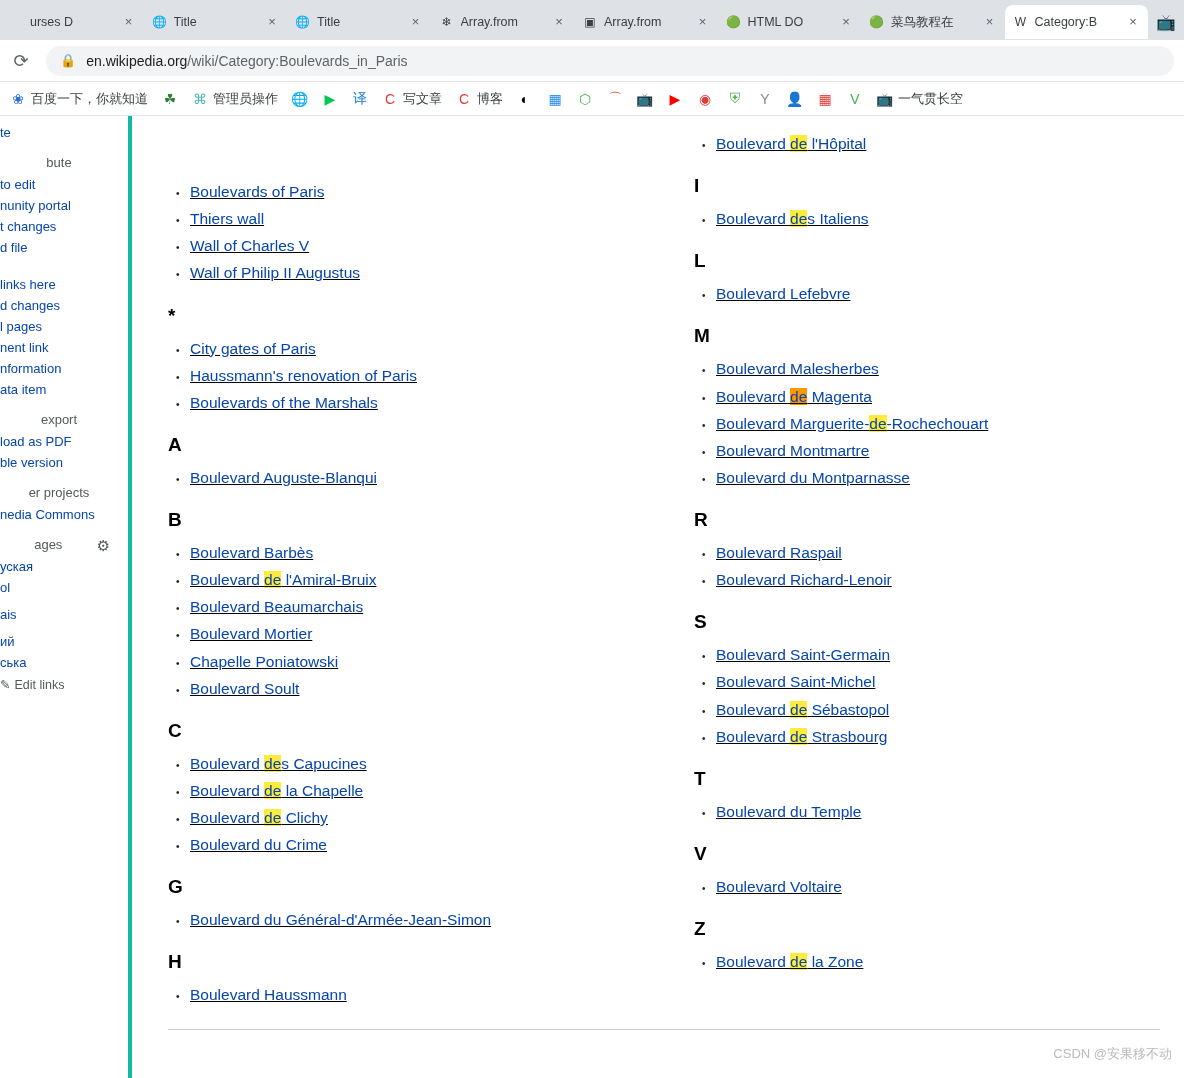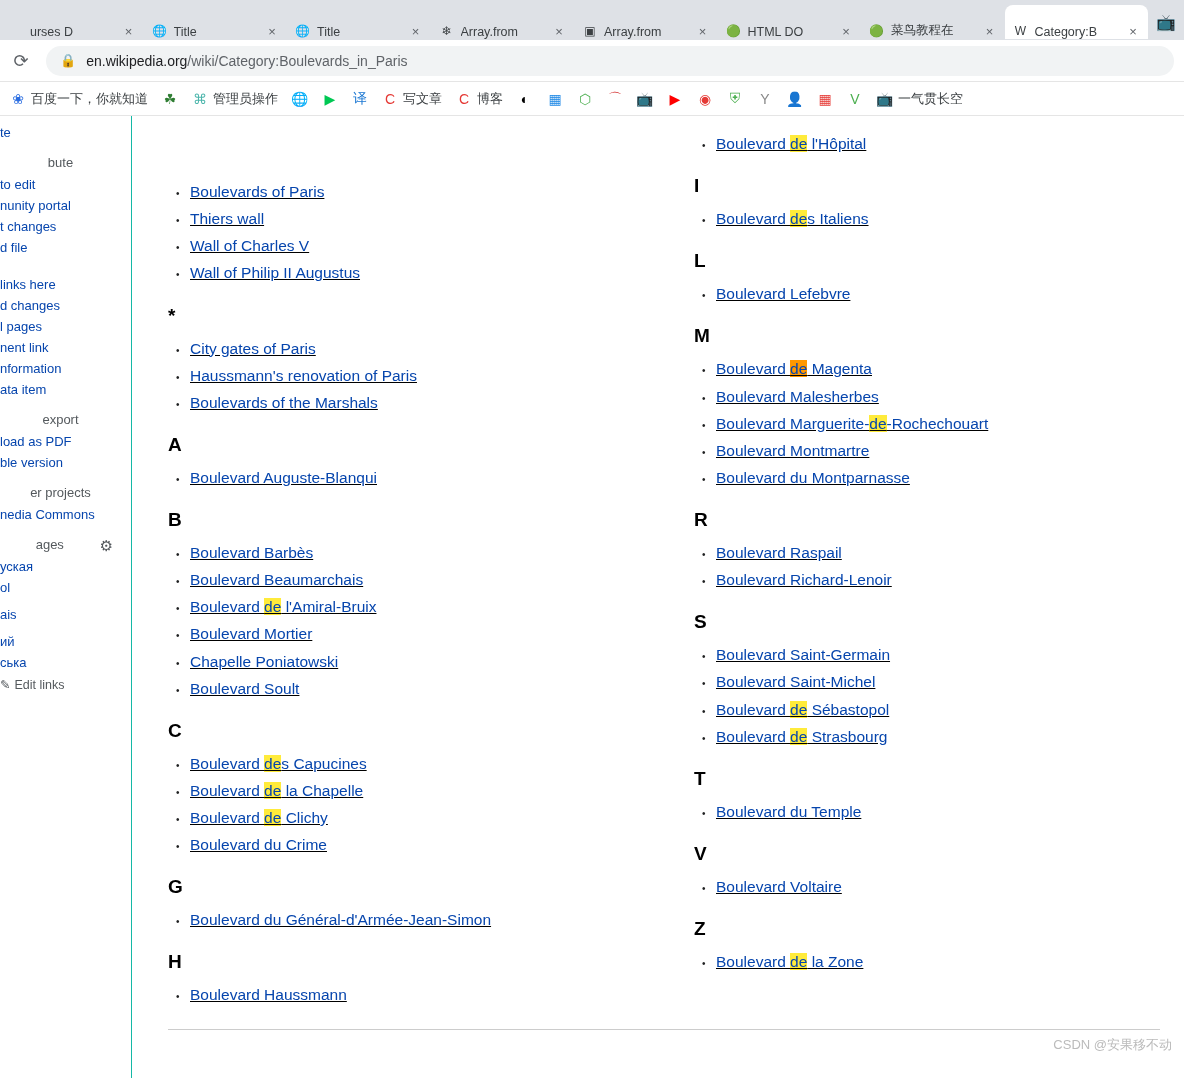--- a/index.html
+++ b/index.html
@@ -23,7 +23,7 @@
   }
   .tab {
     display: flex;
-    align-items: flex-end;
+    align-items: center;
     gap: 6px;
     padding: 0 8px;
     height: 34px;

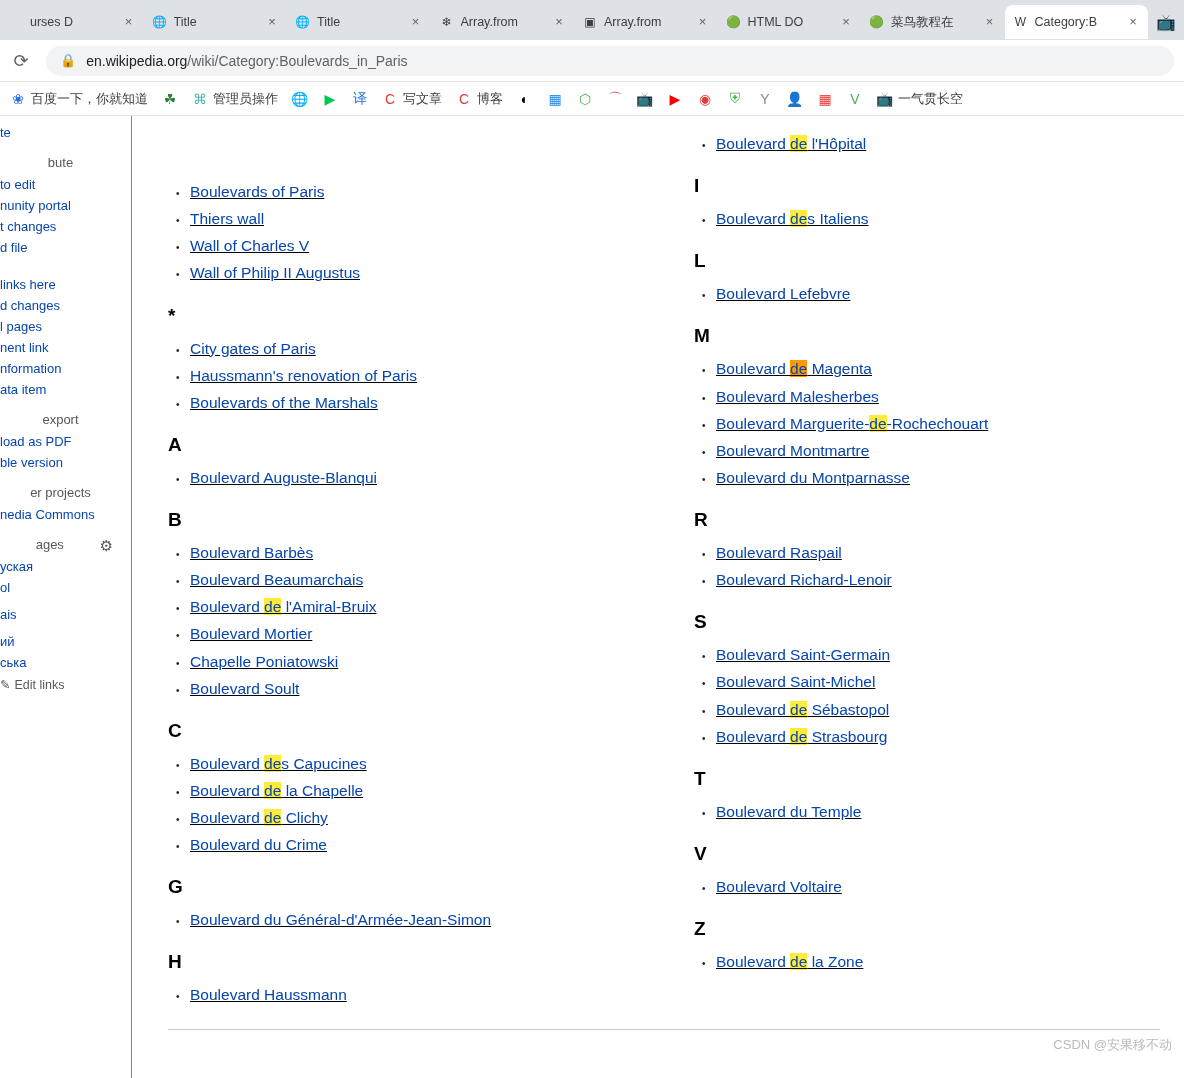--- a/index.html
+++ b/index.html
@@ -135,7 +135,7 @@
   .sidebar {
     flex: none;
     width: 132px;
-    border-right: 1px solid #14b8a6;
+    border-right: 4px solid #14b8a6;
     padding: 6px 0 20px 0;
     font-size: 13px;
     color: #0645ad;

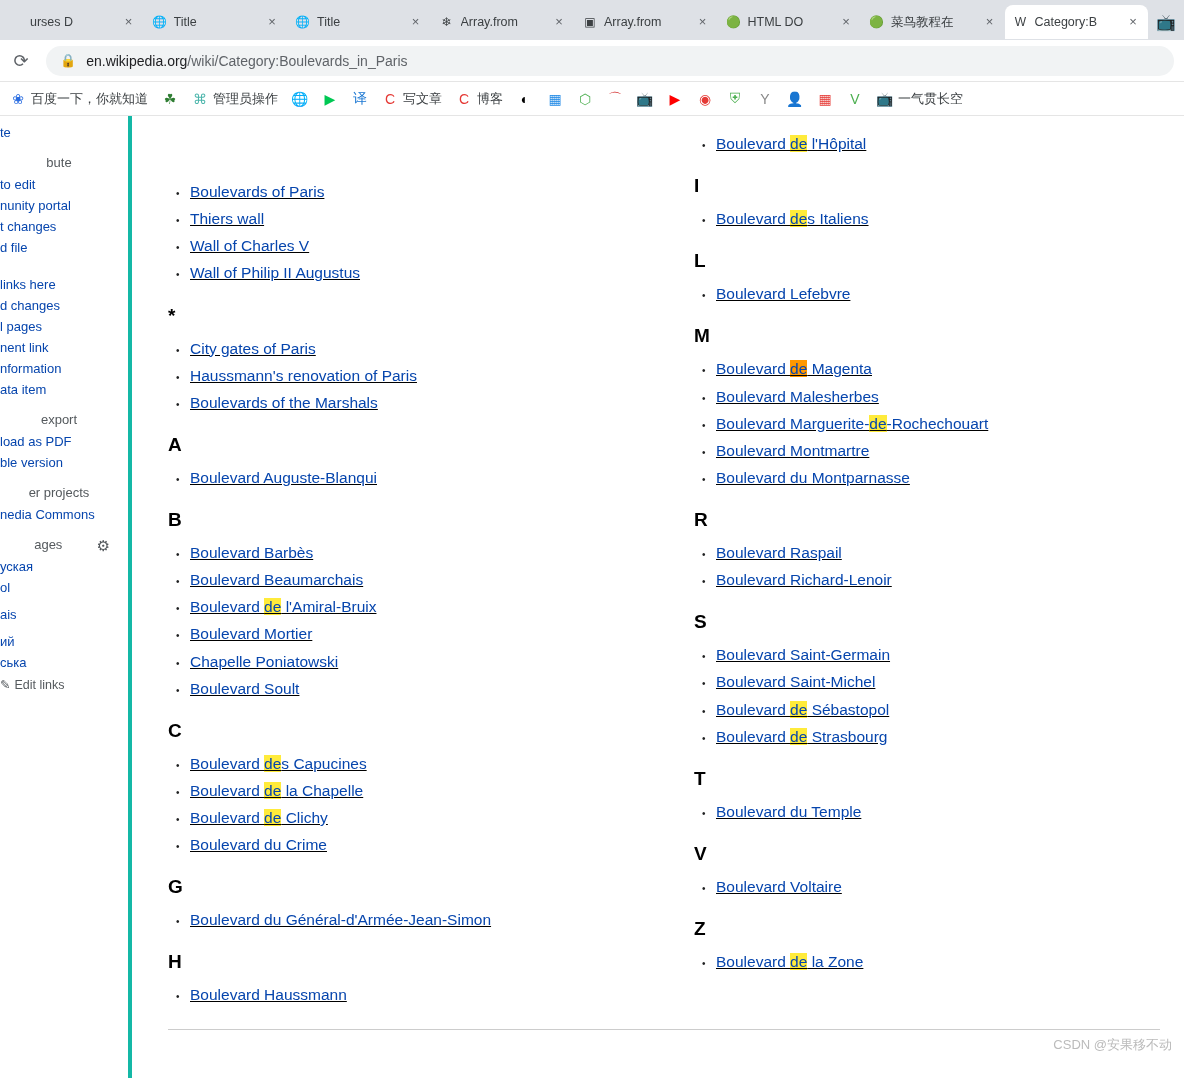--- a/index.html
+++ b/index.html
@@ -446,8 +446,8 @@
           </ul>
           <div class="letter">M</div>
           <ul class="catlist">
+            <li><a>Boulevard Malesherbes</a></li>
             <li><a>Boulevard <span class="hl-active">de</span> Magenta</a></li>
-            <li><a>Boulevard Malesherbes</a></li>
             <li><a>Boulevard Marguerite-<span class="hl">de</span>-Rochechouart</a></li>
             <li><a>Boulevard Montmartre</a></li>
             <li><a>Boulevard du Montparnasse</a></li>

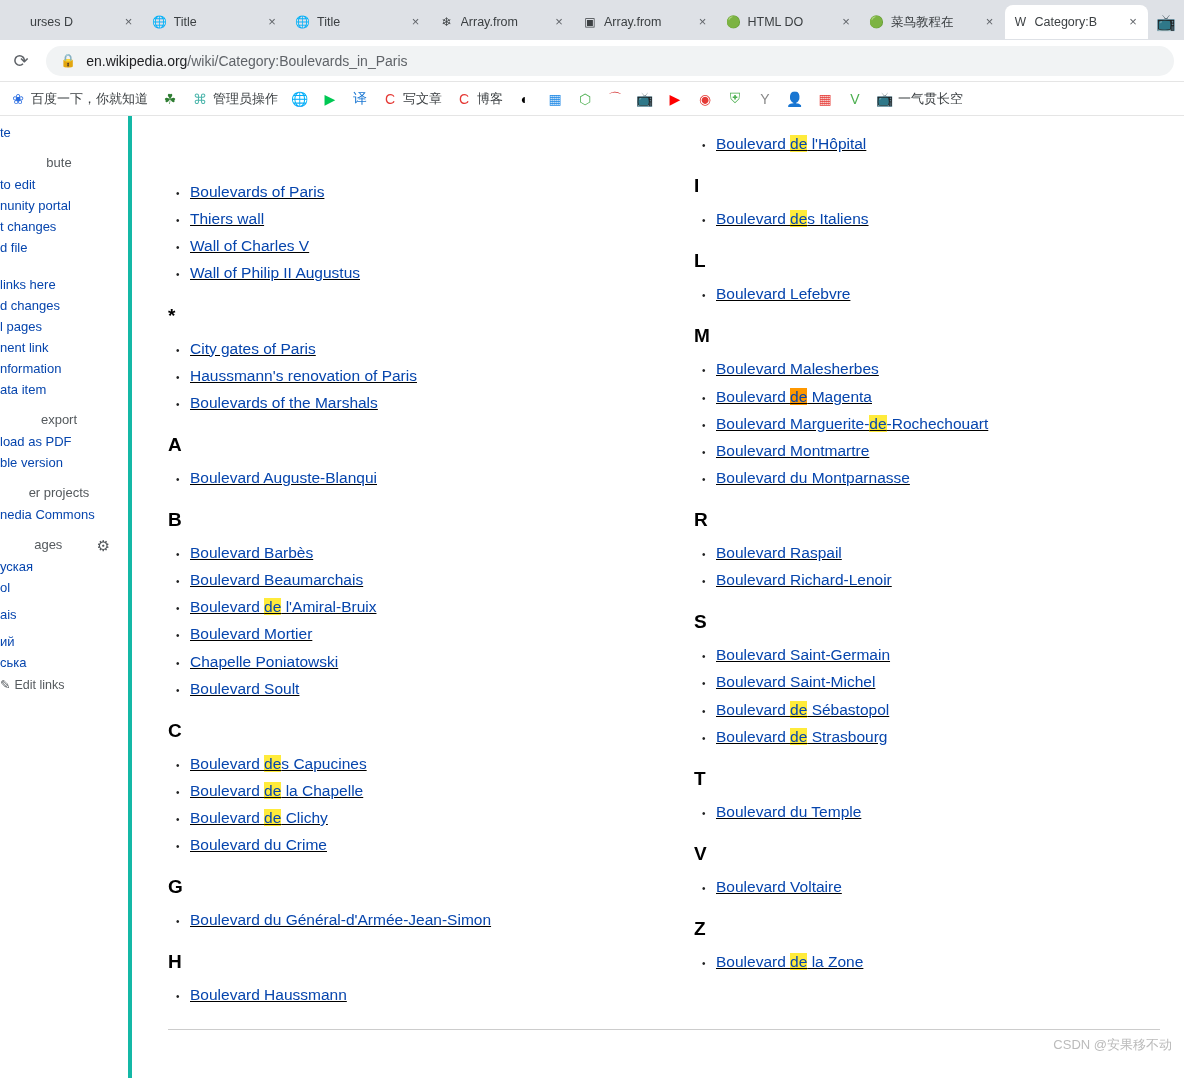--- a/index.html
+++ b/index.html
@@ -409,8 +409,8 @@
           <div class="letter">B</div>
           <ul class="catlist">
             <li><a>Boulevard Barbès</a></li>
+            <li><a>Boulevard <span class="hl">de</span> l'Amiral-Bruix</a></li>
             <li><a>Boulevard Beaumarchais</a></li>
-            <li><a>Boulevard <span class="hl">de</span> l'Amiral-Bruix</a></li>
             <li><a>Boulevard Mortier</a></li>
             <li><a>Chapelle Poniatowski</a></li>
             <li><a>Boulevard Soult</a></li>

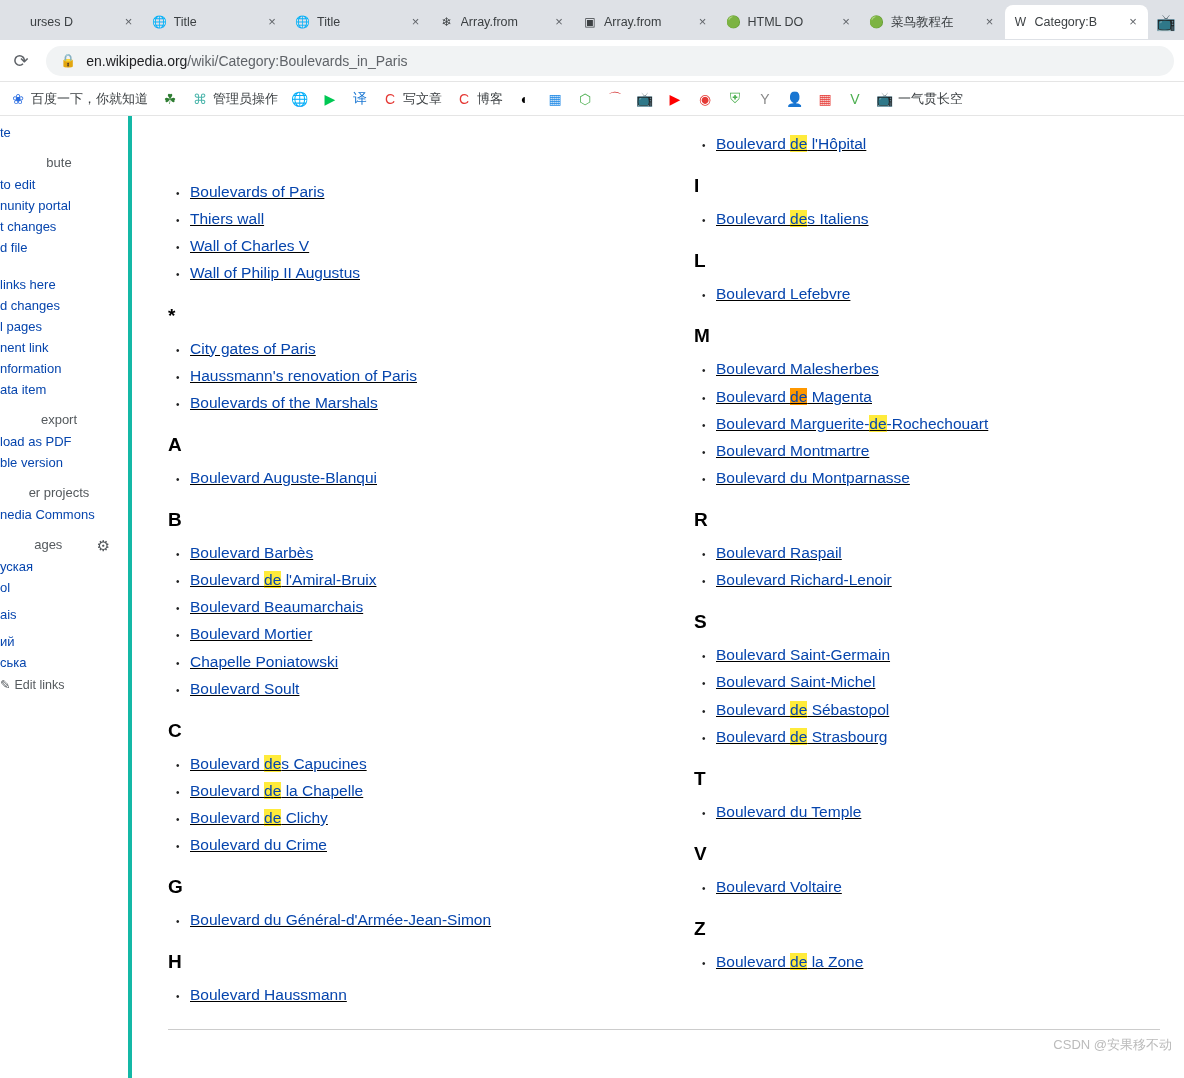--- a/index.html
+++ b/index.html
@@ -214,7 +214,7 @@
   .hl-active { background: #ff9800; }
   .watermark {
     position: absolute;
-    bottom: 24px;
+    bottom: 15px;
     right: 12px;
     font-size: 13px;
     color: #bbb;

